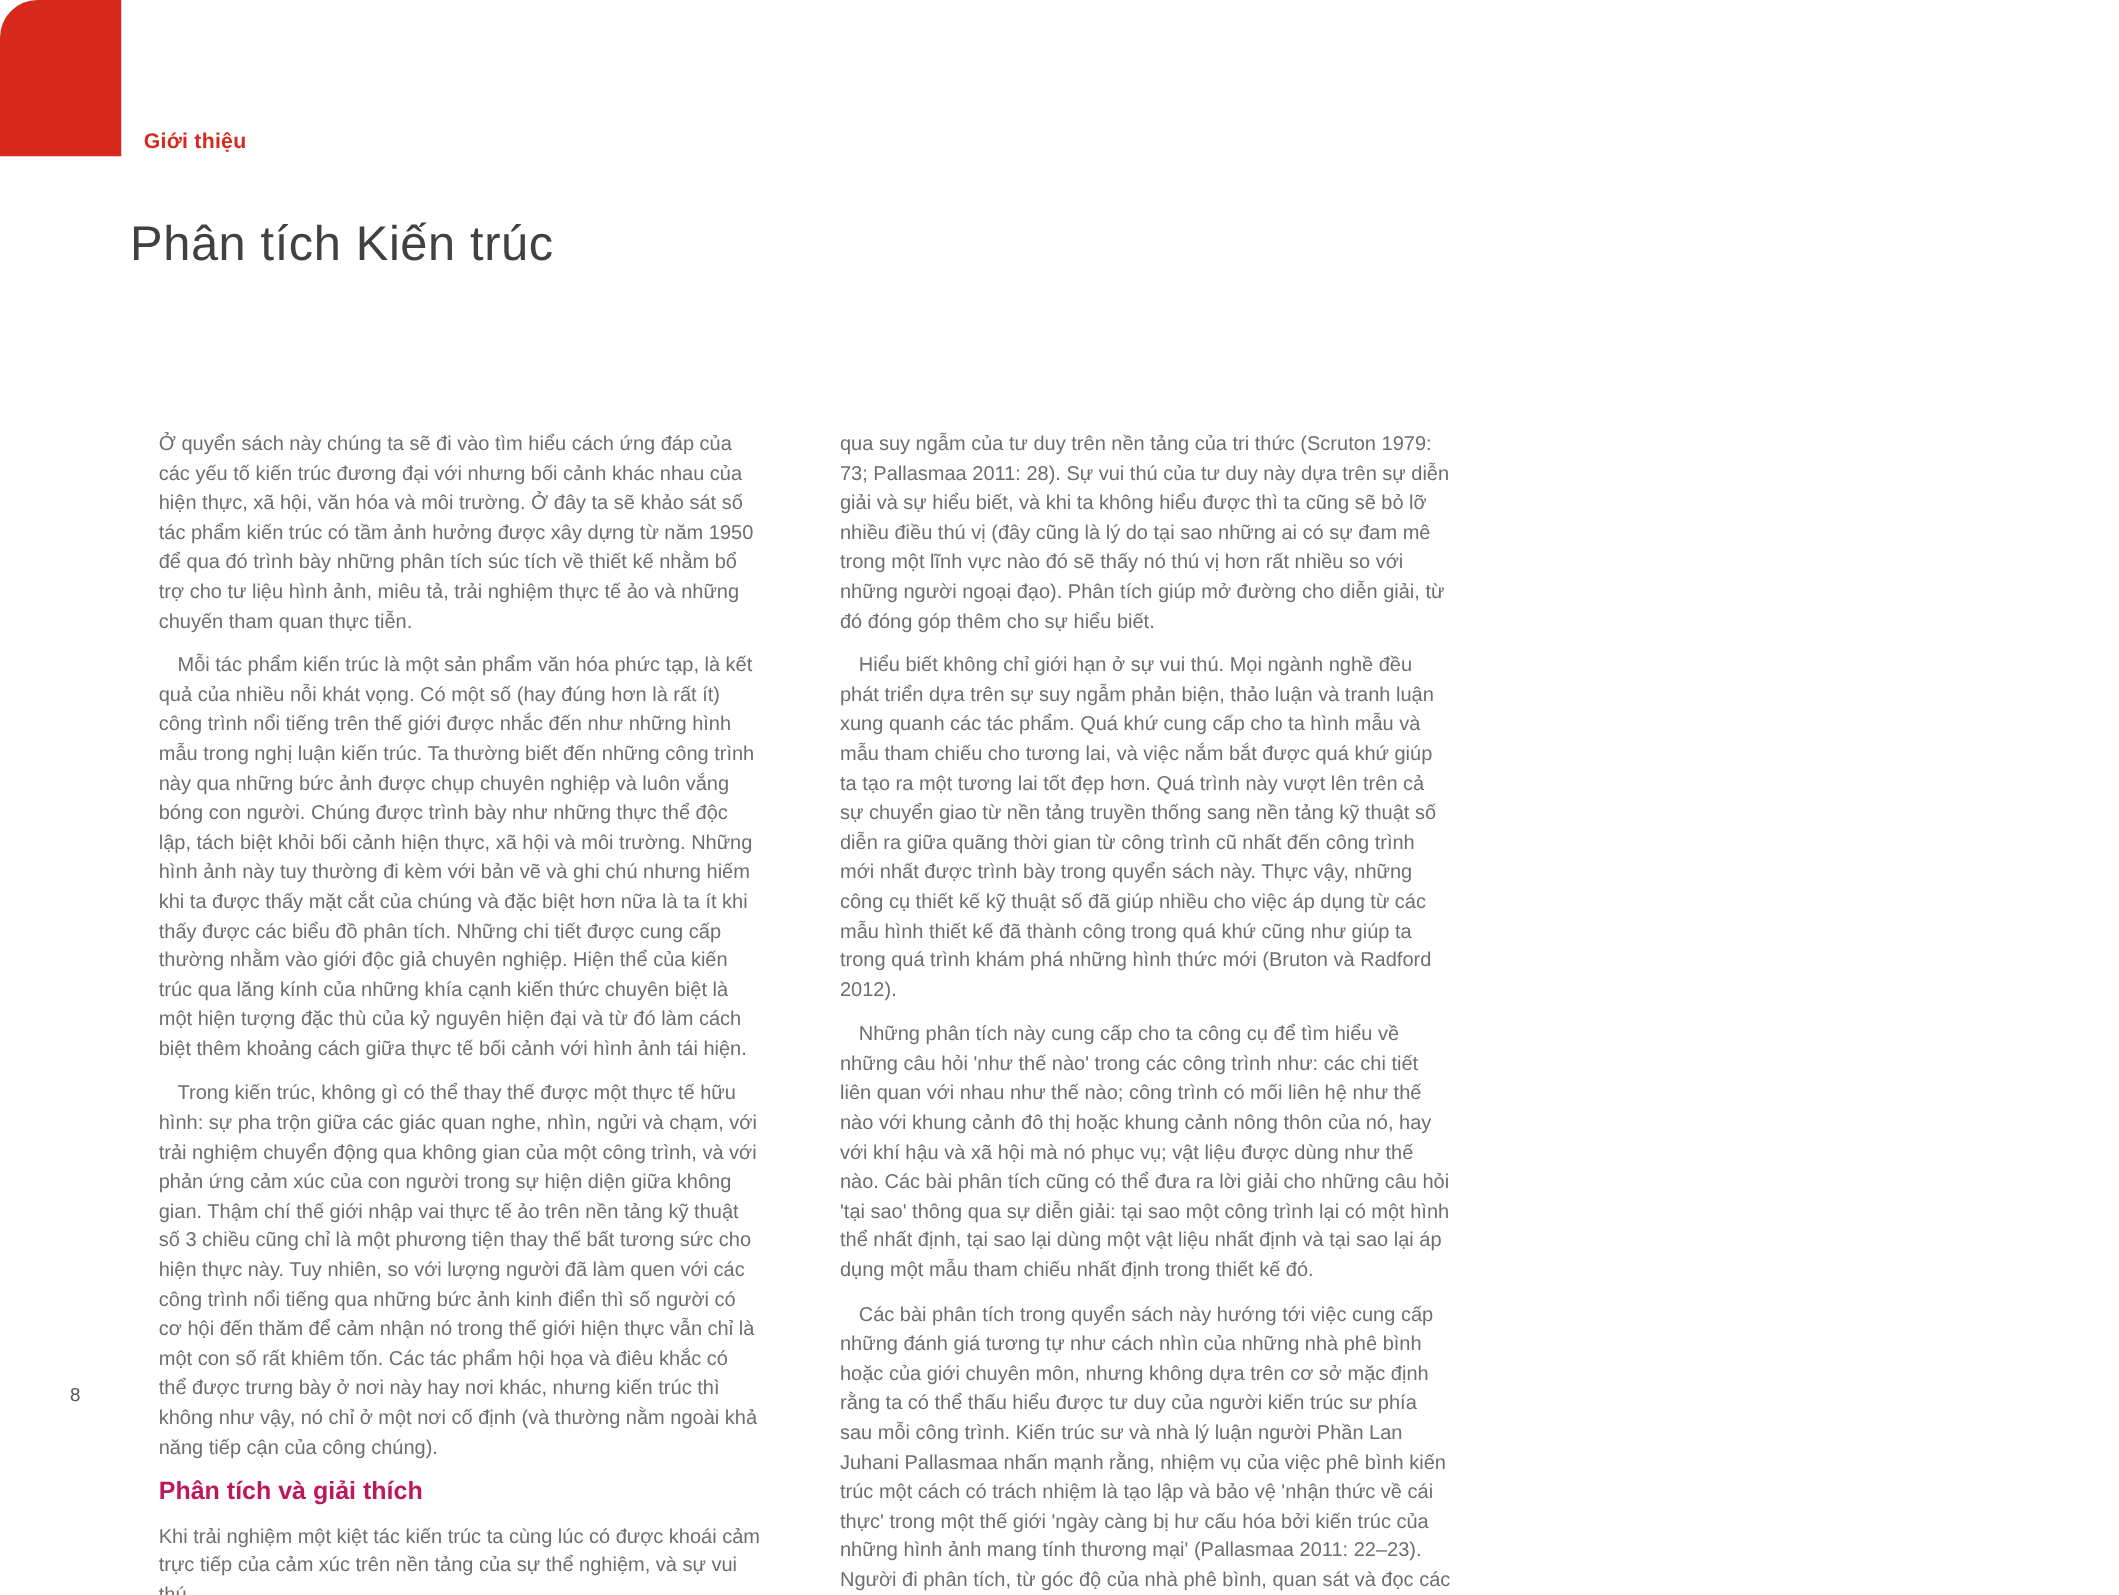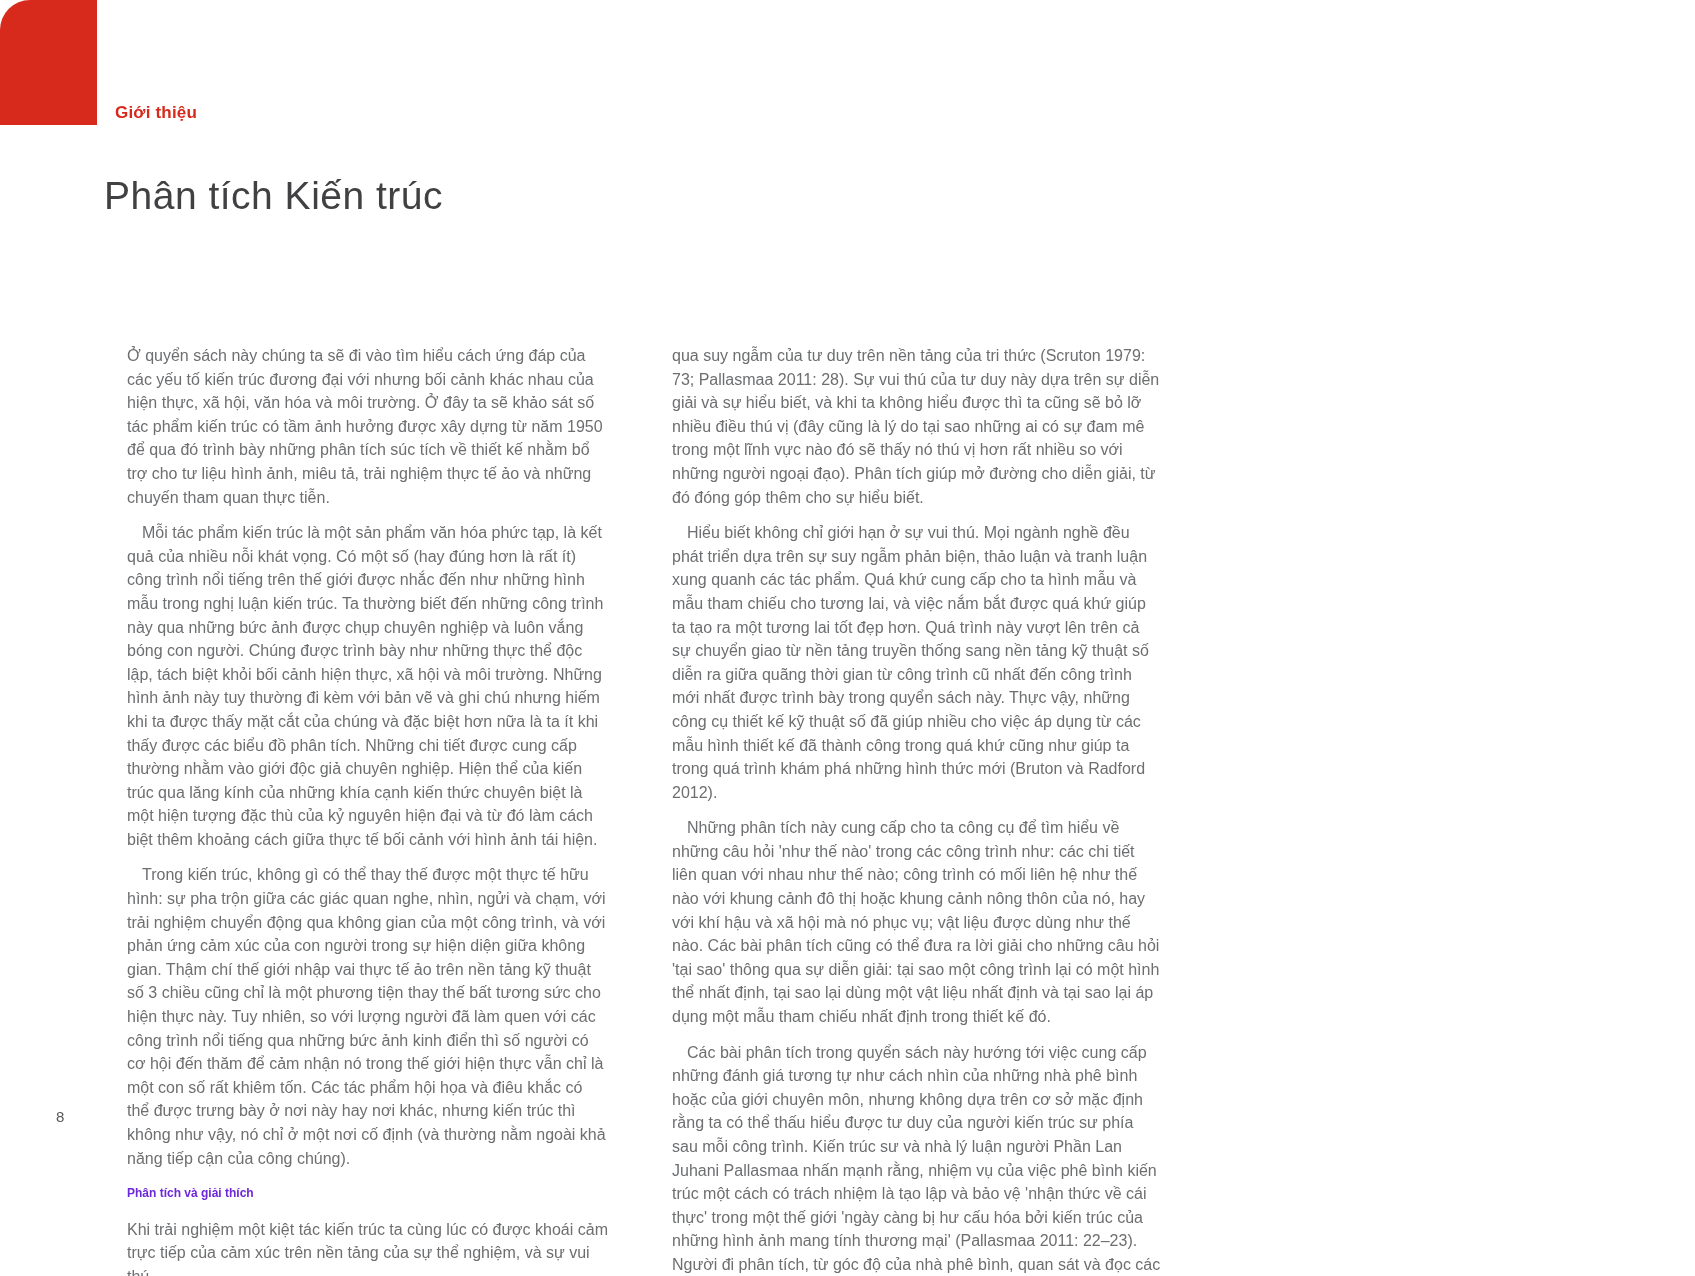--- a/index.html
+++ b/index.html
@@ -61,9 +61,9 @@
   }
   .subheading {
     margin-top: 26px;
-    font-size: 12px;
+    font-size: 20px;
     font-weight: bold;
-    color: #6d28d9;
+    color: #be185d;
   }
   .page-number {
     position: absolute;

